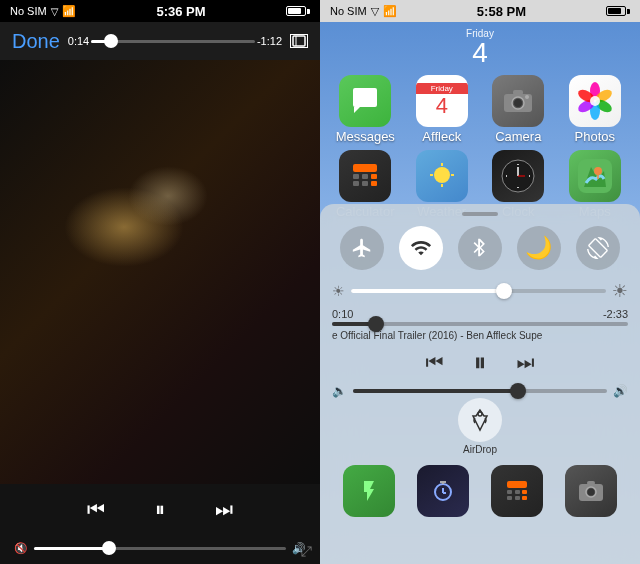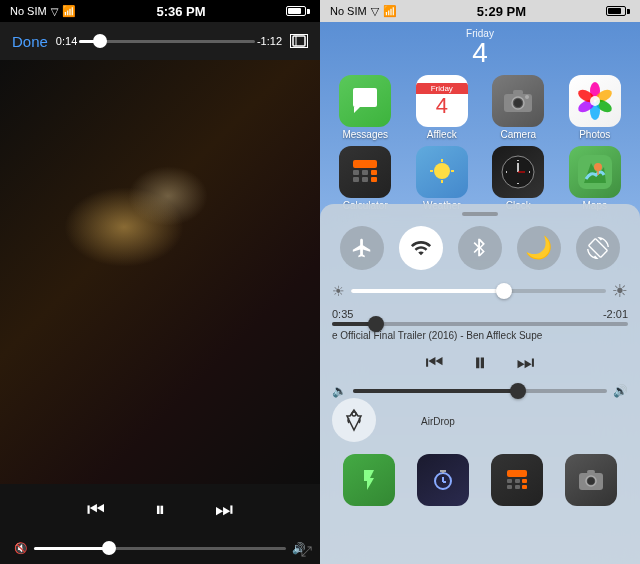--- a/index.html
+++ b/index.html
@@ -452,7 +452,7 @@
       <span>▽</span>
       <span>📶</span>
     </div>
-    <div class="right-status-center">5:29 PM</div>
+    <div class="right-status-center">5:58 PM</div>
     <div style="display:flex;align-items:center;gap:3px;font-size:11px;color:#000">
       <div class="battery-icon" style="color:#000">
         <div class="battery-body">

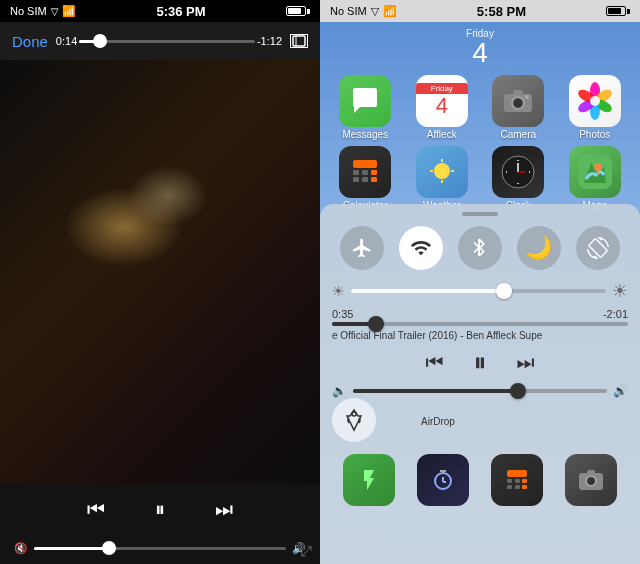--- a/index.html
+++ b/index.html
@@ -41,7 +41,7 @@
       background: rgba(30,30,30,0.95);
       height: 38px;
     }
-    .done-btn { color: #4a9eff; font-size: 15px; cursor: pointer; }
+    .done-btn { color: #4a9eff; font-size: 20px; cursor: pointer; }
     .progress-container {
       display: flex;
       align-items: center;

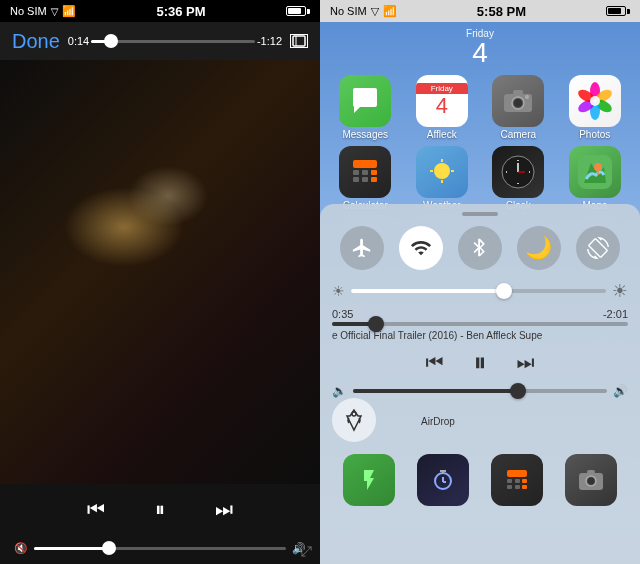--- a/index.html
+++ b/index.html
@@ -218,7 +218,7 @@
       overflow: hidden;
     }
     .app-label {
-      font-size: 10px;
+      font-size: 13px;
       color: #fff;
       text-align: right;
       text-shadow: 0 1px 2px rgba(0,0,0,0.5);

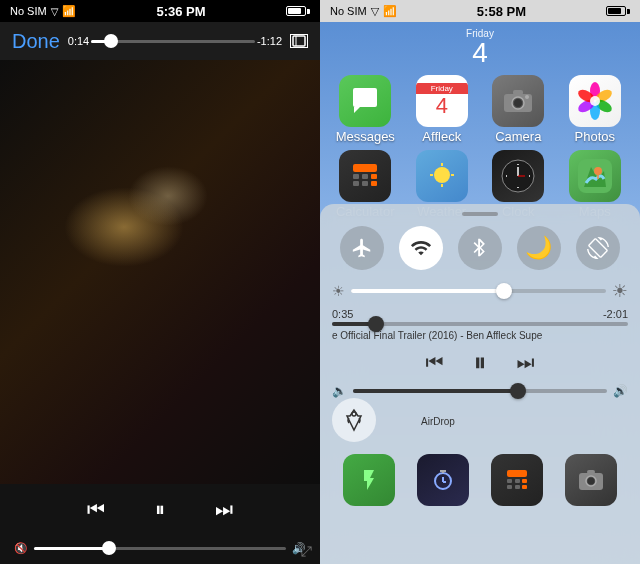--- a/index.html
+++ b/index.html
@@ -620,7 +620,7 @@
       </div>
 
       <div class="cc-time-row">
-        <span>0:35</span>
+        <span>0:10</span>
         <span>-2:01</span>
       </div>
 

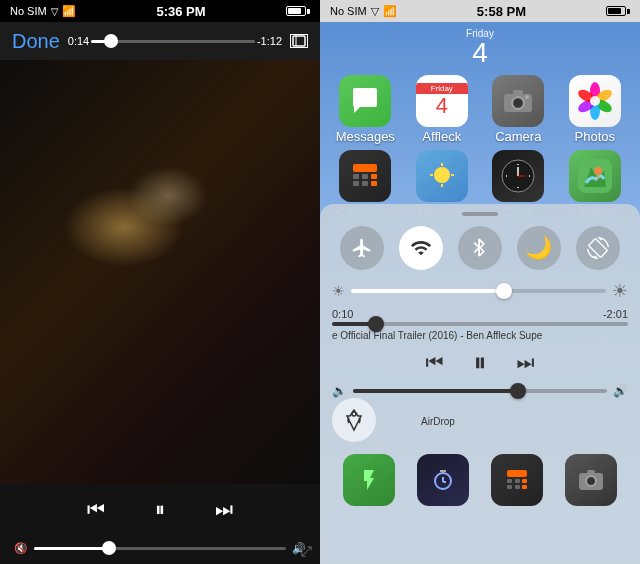--- a/index.html
+++ b/index.html
@@ -621,7 +621,7 @@
 
       <div class="cc-time-row">
         <span>0:10</span>
-        <span>-2:01</span>
+        <span>-2:33</span>
       </div>
 
       <div style="margin-bottom:4px">

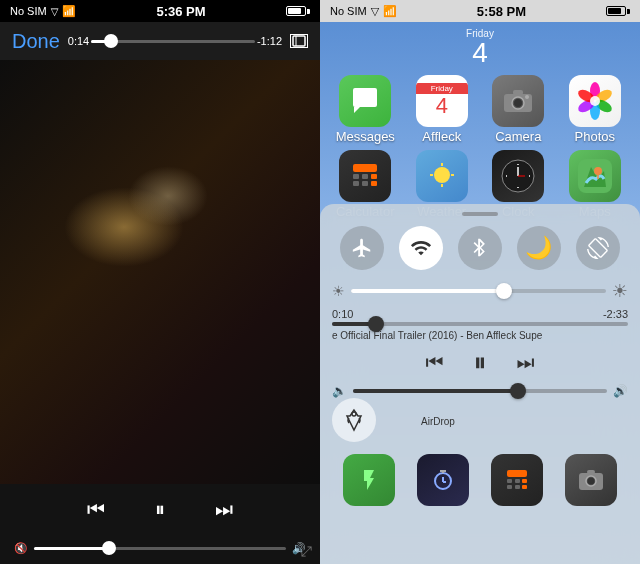--- a/index.html
+++ b/index.html
@@ -324,11 +324,10 @@
 
     .cc-airdrop {
       display: flex;
-      flex-direction: row;
+      flex-direction: column;
       align-items: center;
       margin-bottom: 8px;
       cursor: pointer;
-      gap: 45px;
     }
     .airdrop-icon-circle {
       width: 44px; height: 44px;

